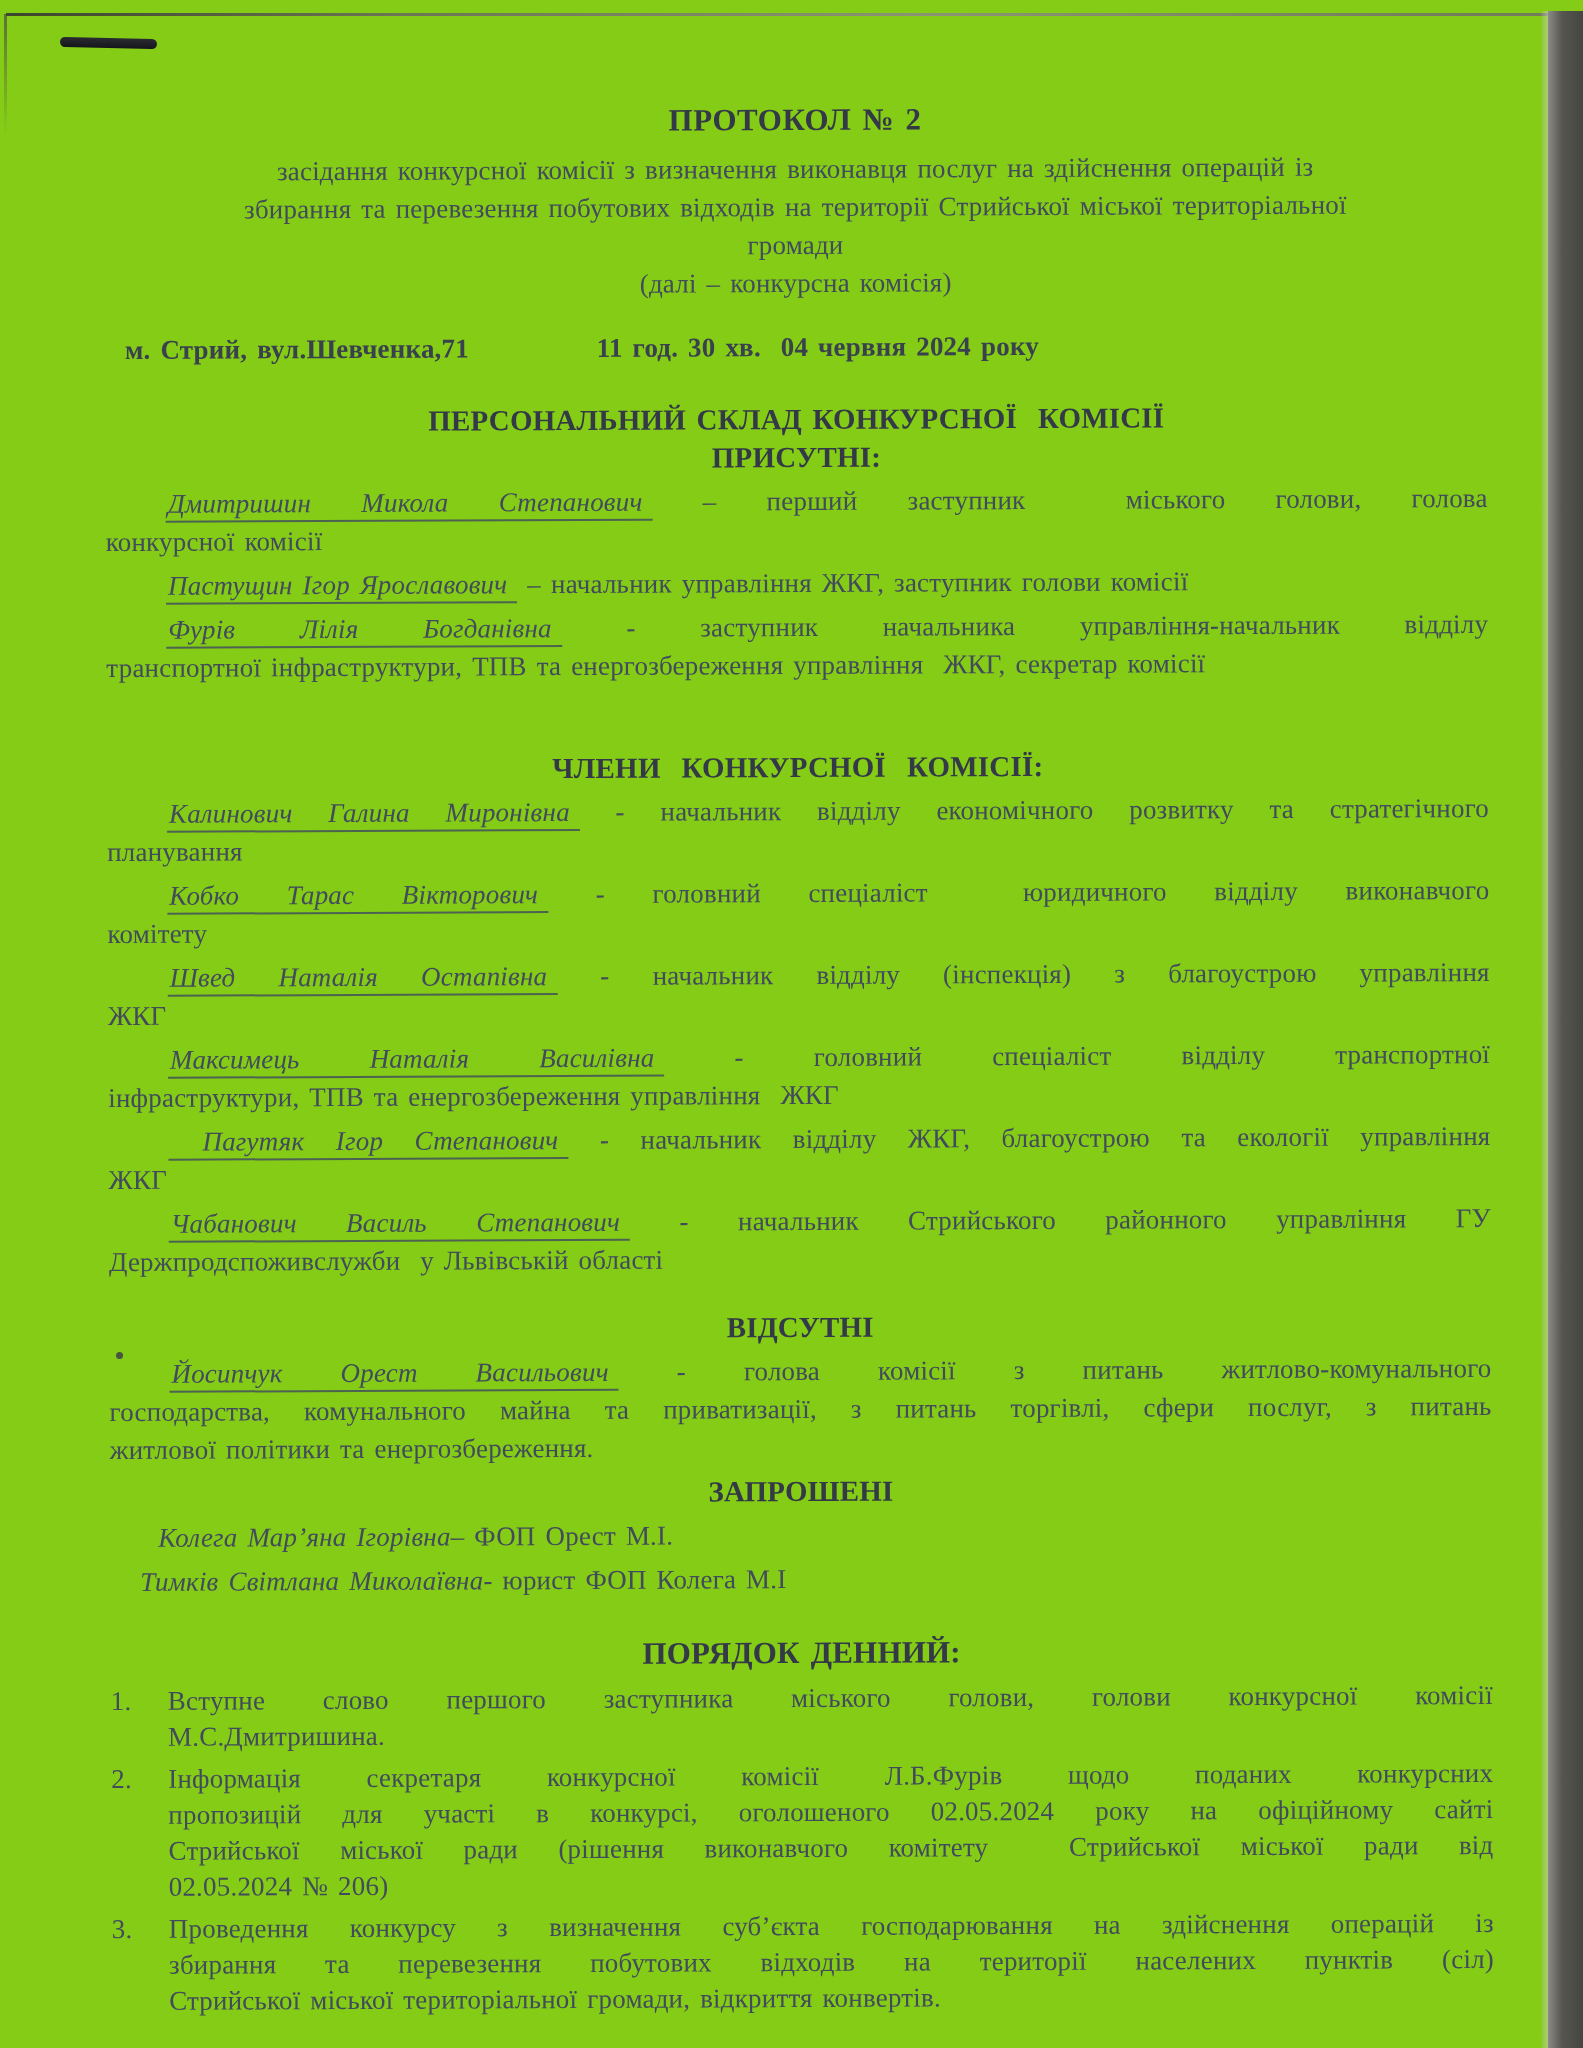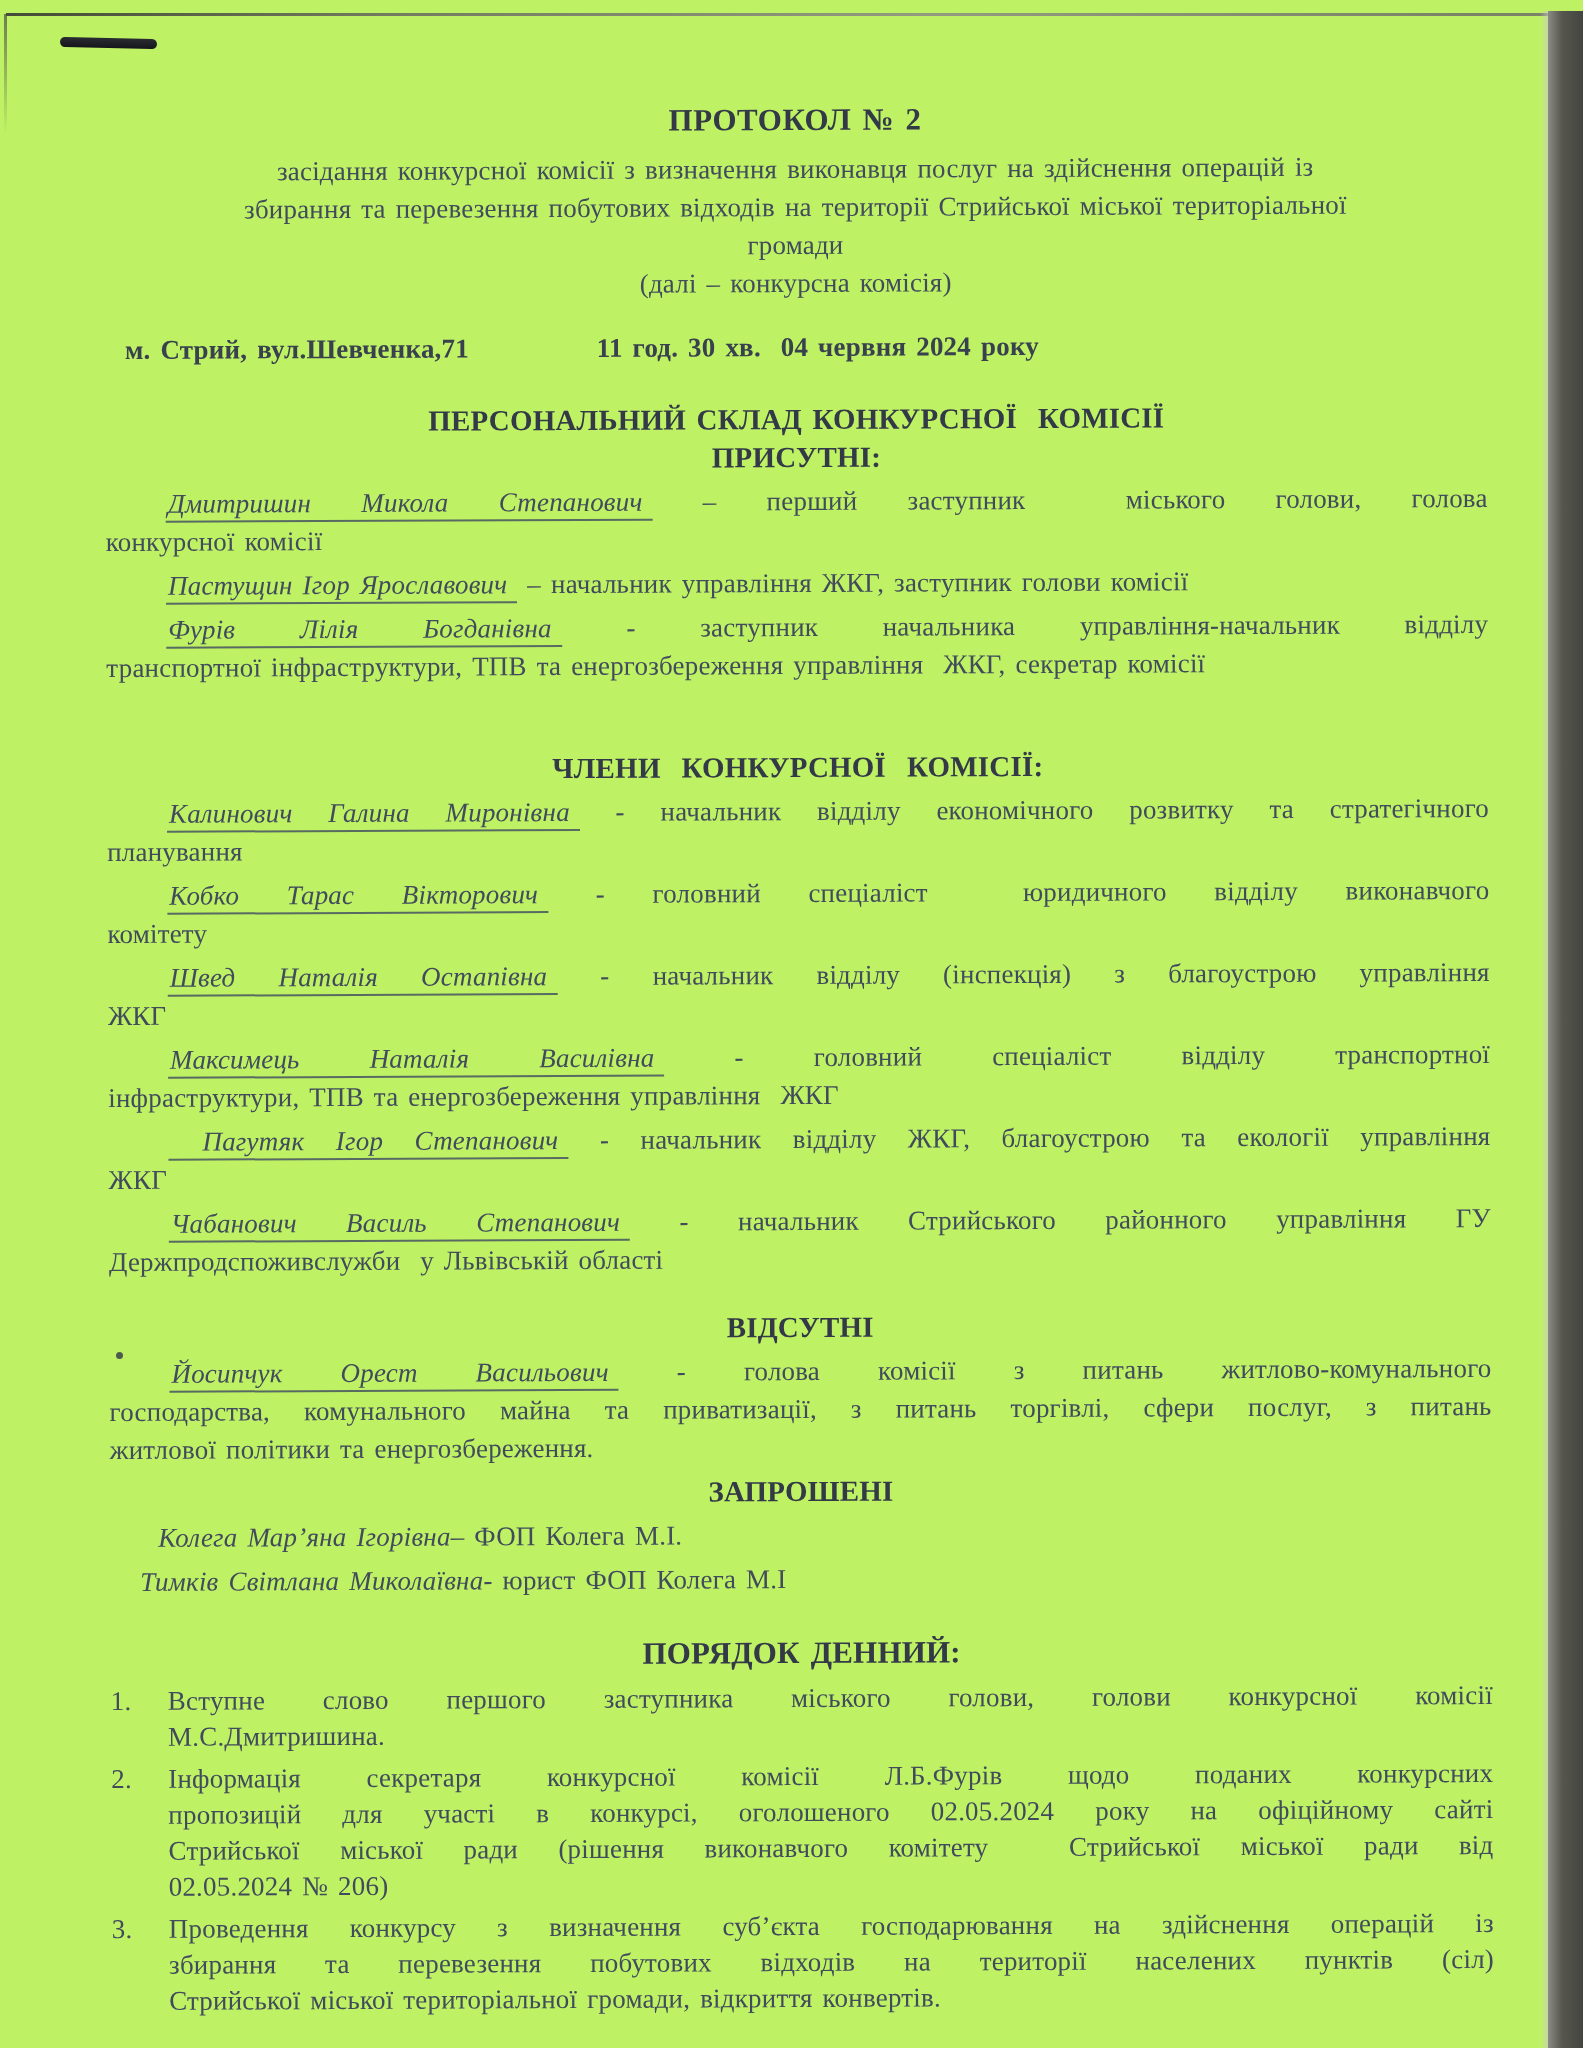--- a/index.html
+++ b/index.html
@@ -5,7 +5,7 @@
   html,body { margin:0; padding:0; background:#dcdcd8; }
   .page {
     position:relative; width:1583px; height:2048px;
-    background:#bef264; overflow:hidden;
+    background:#84cc16; overflow:hidden;
     font-family:"Liberation Serif", serif;
   }
   

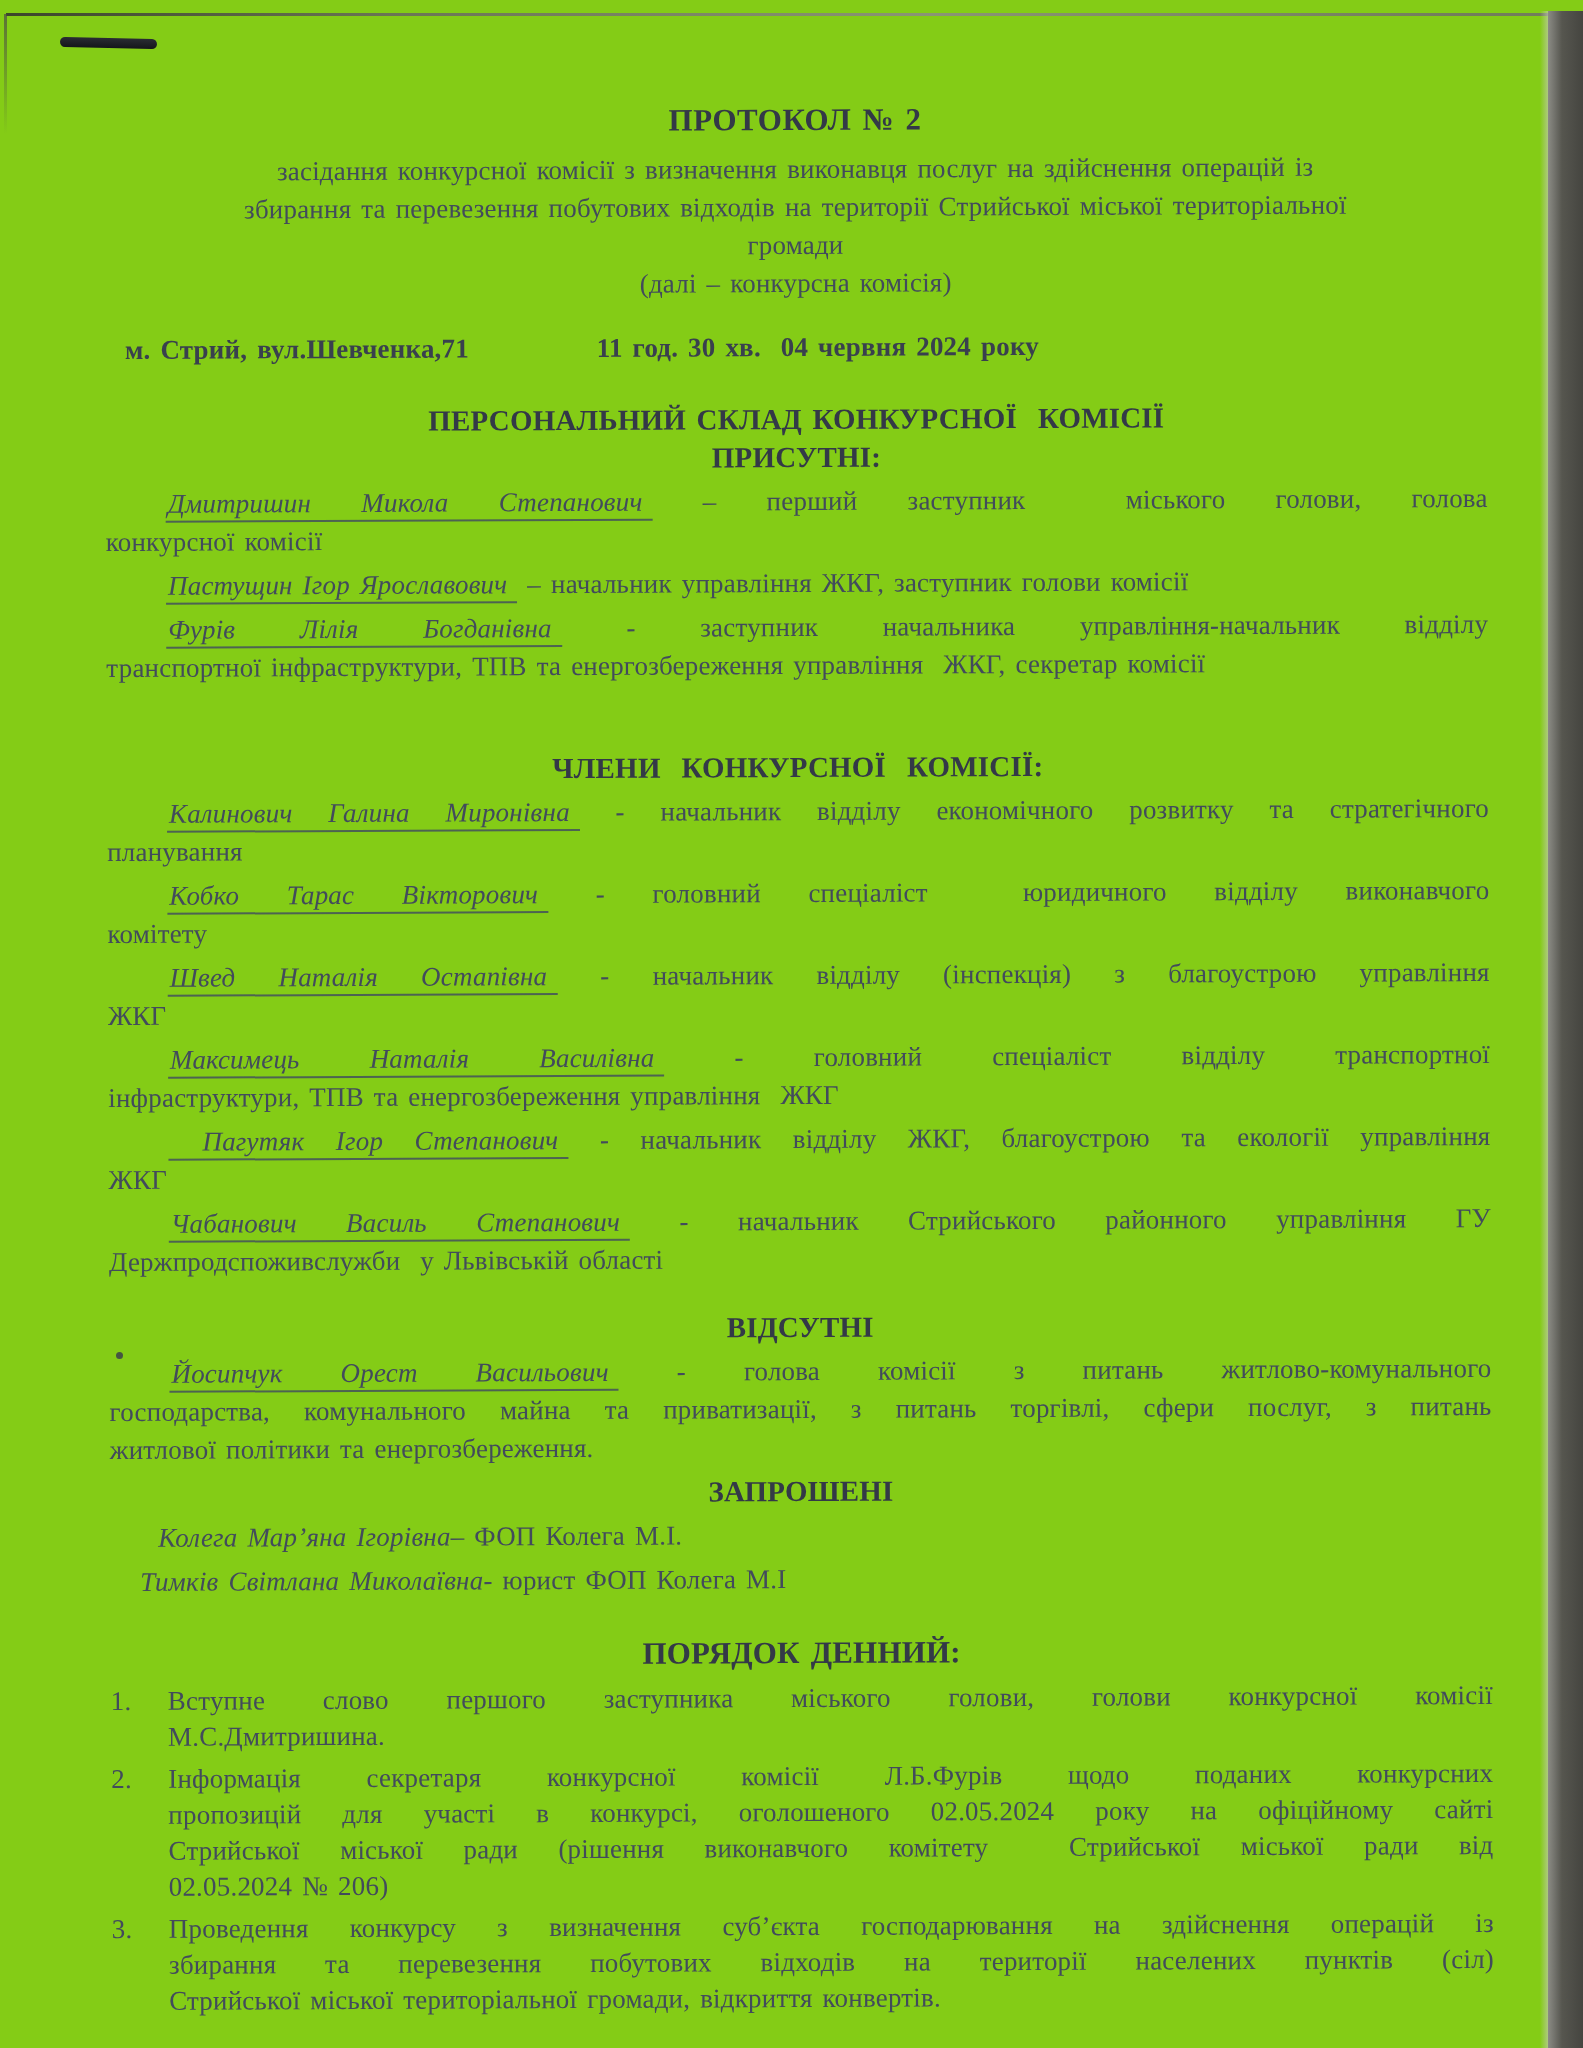--- a/index.html
+++ b/index.html
@@ -127,7 +127,7 @@
 
     <h2 class="hc mt-invited">ЗАПРОШЕНІ</h2>
 
-    <p class="entry inv"><span class="name noline">Колега Мар’яна Ігорівна</span><span>–</span> <span>ФОП Колега М.І.</span></p>
+    <p class="entry inv"><span class="name noline">Колега Мар’яна Ігорівна</span><span>–</span> <span>ФОП Орест М.І.</span></p>
     <p class="entry inv2"><span class="name noline">Тимків Світлана Миколаївна</span><span>-</span> <span>юрист ФОП Колега М.І</span></p>
 
     <h2 class="hc mt-agenda">ПОРЯДОК ДЕННИЙ:</h2>

